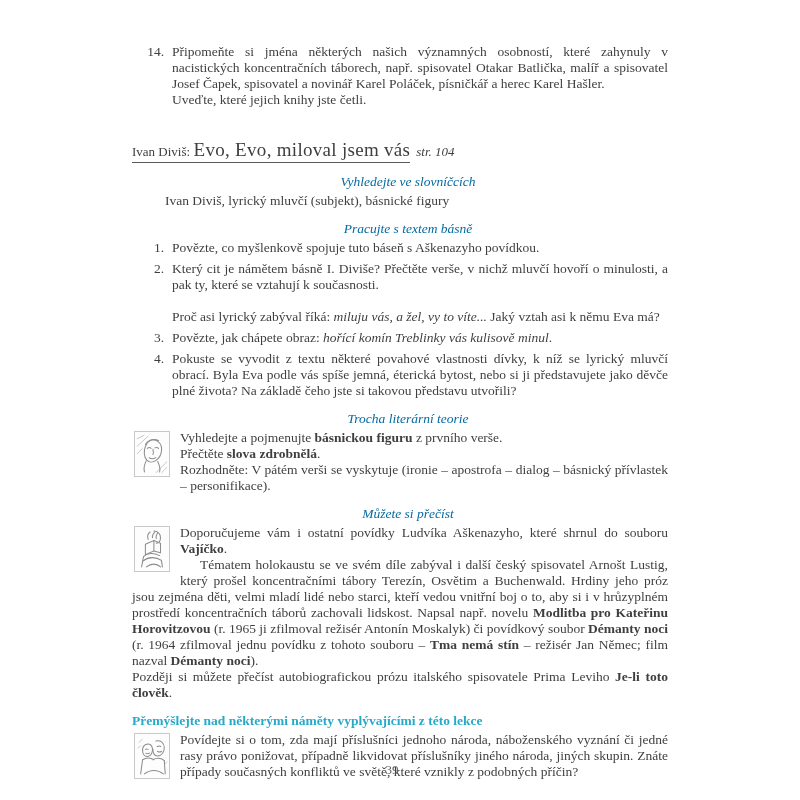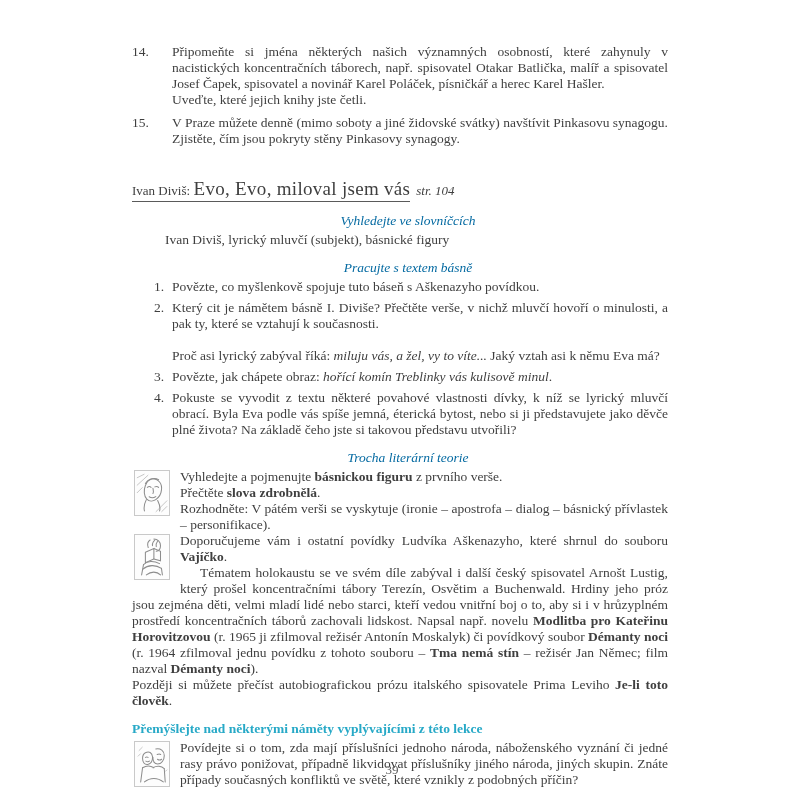--- a/index.html
+++ b/index.html
@@ -13,7 +13,7 @@
 
   
   .ex-row{display:flex;margin-bottom:7px;}
-  .ex-num{flex:none;width:40px;padding-right:8px;box-sizing:border-box;}
+  .ex-num{flex:none;width:40px;padding-right:8px;box-sizing:border-box;text-align:right;}
   .ex-body{flex:1;text-align:justify;}
 
   

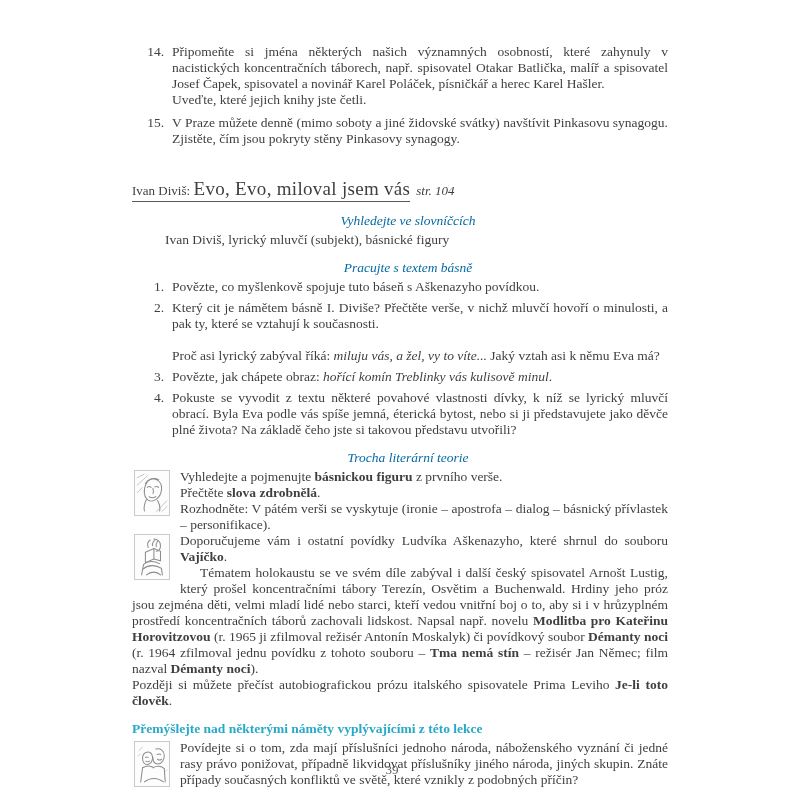--- a/index.html
+++ b/index.html
@@ -65,12 +65,6 @@
     <div class="ex-body">
       <span>Připomeňte si jména některých našich významných osobností, které zahynuly v nacistických koncentračních táborech, např. spisovatel Otakar Batlička, malíř a spisovatel Josef Čapek, spisovatel a novinář Karel Poláček, písničkář a herec Karel Hašler.</span><br>
       <span>Uveďte, které jejich knihy jste četli.</span>
-    </div>
-  </div>
-  <div class="ex-row">
-    <div class="ex-num">15.</div>
-    <div class="ex-body">
-      <span>V Praze můžete denně (mimo soboty a jiné židovské svátky) navštívit Pinkasovu synagogu. Zjistěte, čím jsou pokryty stěny Pinkasovy synagogy.</span>
     </div>
   </div>
 

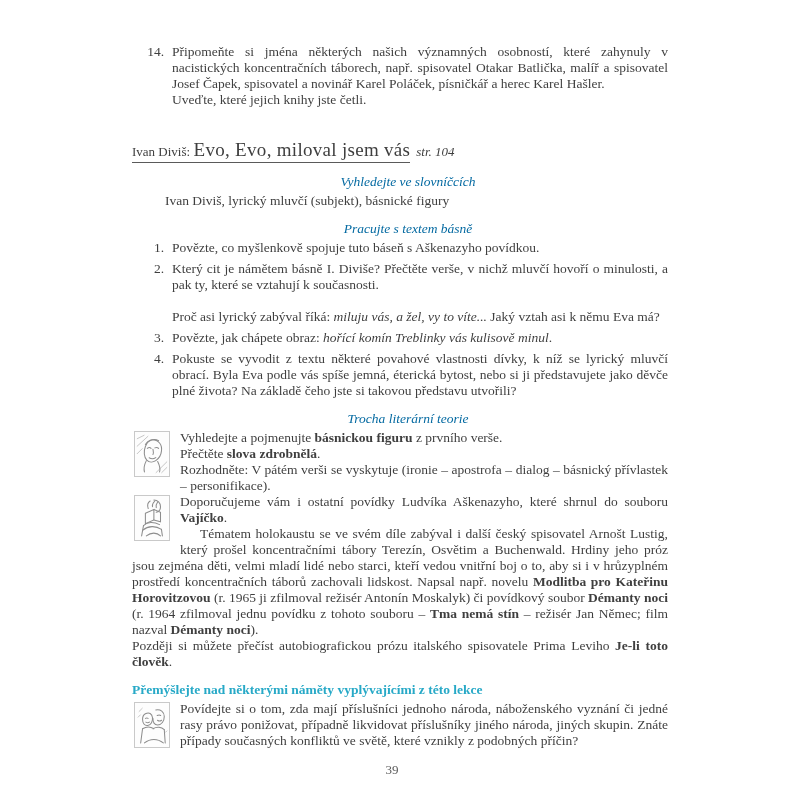--- a/index.html
+++ b/index.html
@@ -124,6 +124,7 @@
     <span>Rozhodněte: V pátém verši se vyskytuje (ironie – apostrofa – dialog – básnický přívlastek – personifikace).</span>
   </div>
 
+  <div class="h-blue">Můžete si přečíst</div>
   <div class="flow-block">
     <span class="icon-box">
       <svg viewBox="0 0 36 44">

